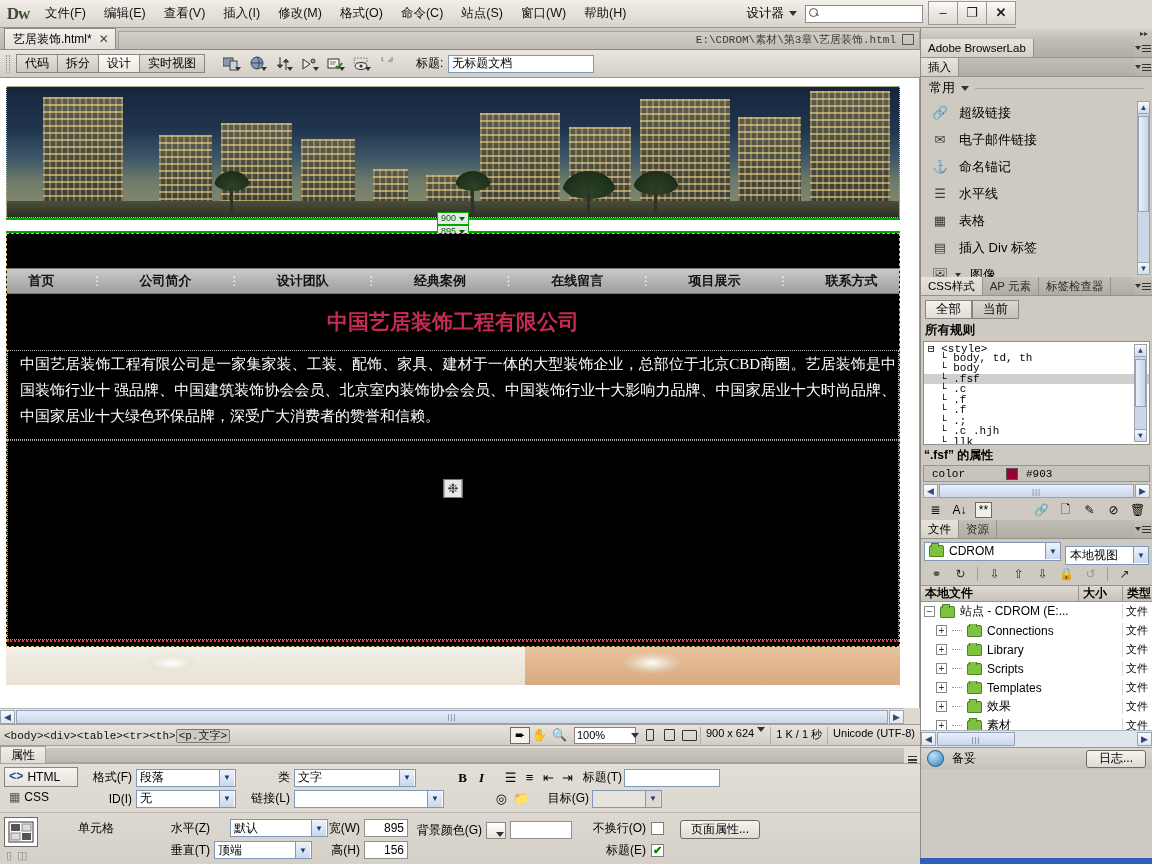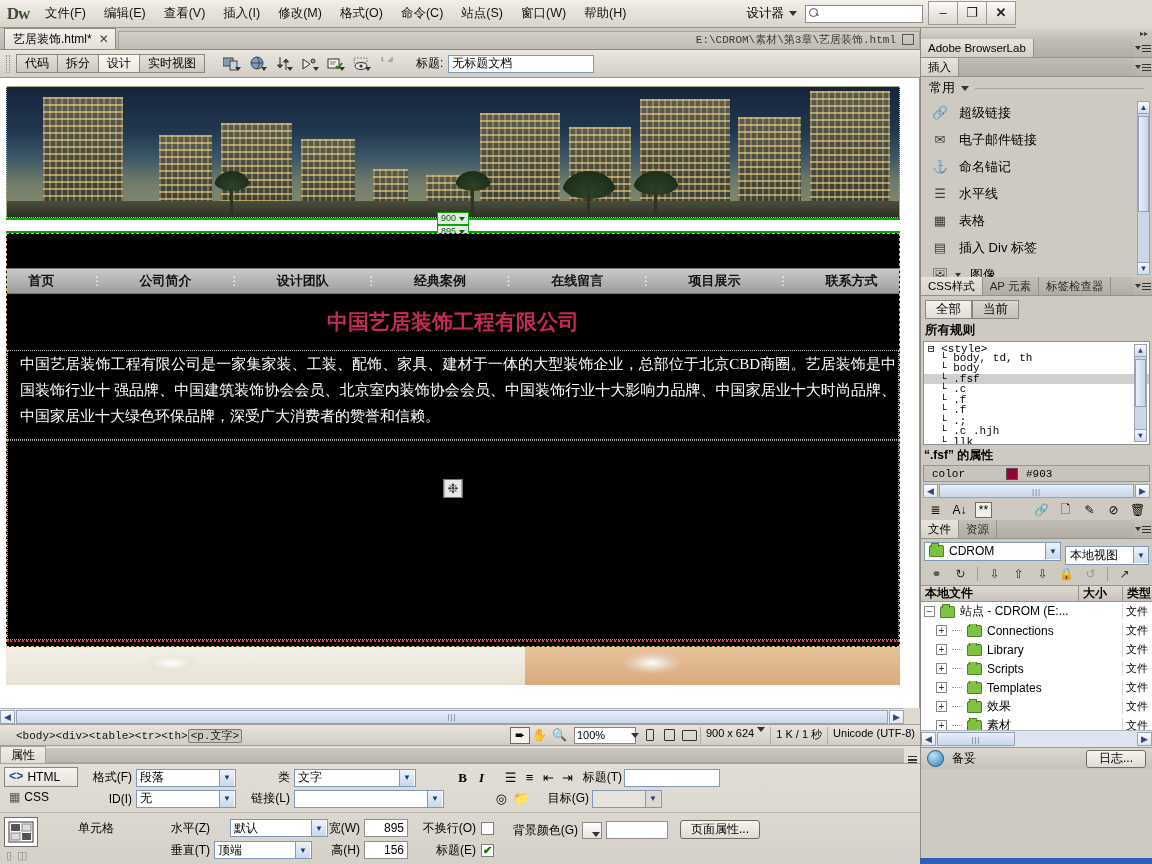--- a/index.html
+++ b/index.html
@@ -173,7 +173,7 @@
   .statusbar {
     position:absolute; left:0; top:724px; width:920px; height:21px;
     background:linear-gradient(#e8e4dd,#d2cdc4); border-top:1px solid #a49f96;
-    display:flex; align-items:center; font-size:11px; padding-left:16px;
+    display:flex; align-items:center; font-size:11px; padding-left:4px;
   }
   .tagsel { font-family:"Liberation Mono", monospace; font-size:11px; color:#111; }
   .tagsel .sel { background:#cfcac1; border:1px solid #7f7a72; border-radius:2px; padding:0 2px;}

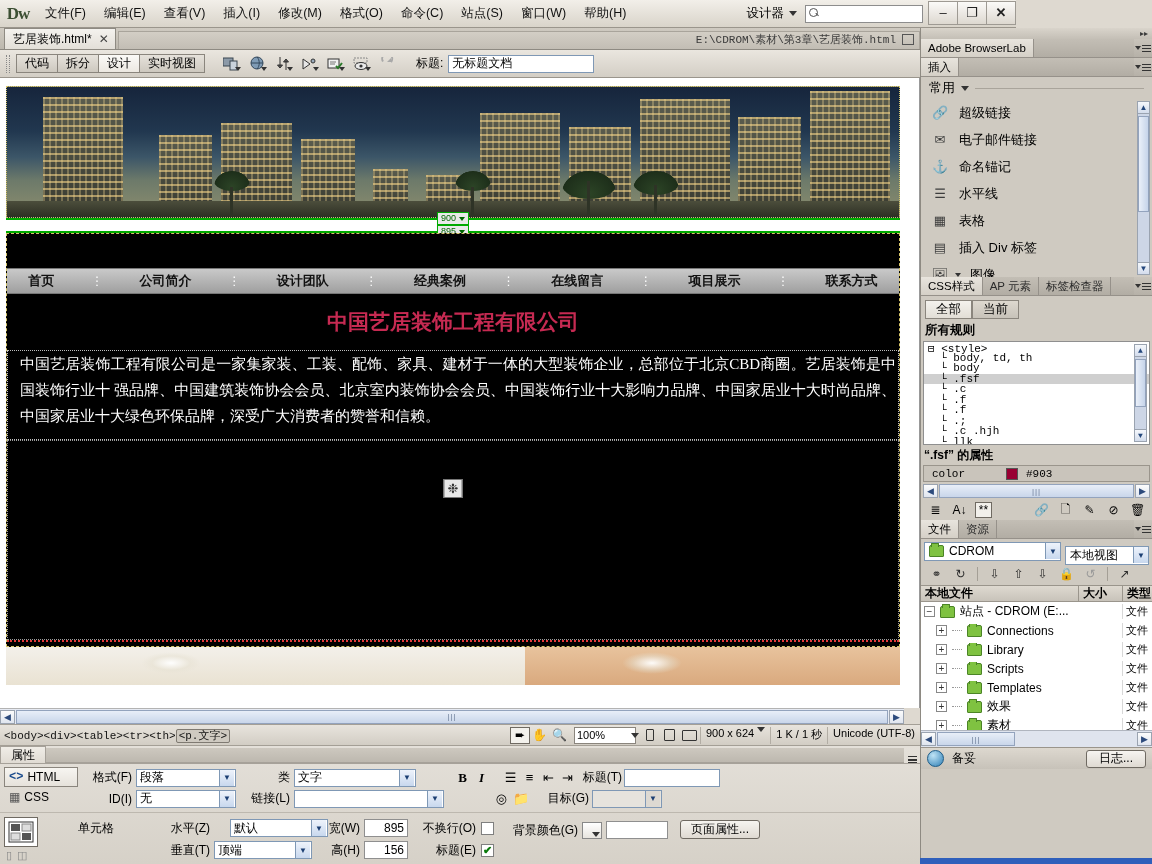--- a/index.html
+++ b/index.html
@@ -656,16 +656,6 @@
           <span class="txt-box right" style="width:44px;">156</span>
         </div>
       </div>
-      <div style="width:96px;">
-        <div style="display:flex;align-items:center;gap:5px;height:22px;">
-          <span class="fld-label" style="width:62px;">不换行(O)</span>
-          <span class="cbx"></span>
-        </div>
-        <div style="display:flex;align-items:center;gap:5px;height:22px;">
-          <span class="fld-label" style="width:62px;">标题(E)</span>
-          <span class="cbx">✔</span>
-        </div>
-      </div>
       <div style="width:170px;padding-top:2px;">
         <div style="display:flex;align-items:center;gap:4px;height:22px;">
           <span class="fld-label" style="width:68px;">背景颜色(G)</span>
@@ -673,6 +663,16 @@
               <span class="tri-down" style="border-top-color:#333;margin:0 1px 1px 0;"></span>
             </span>
           <span class="txt-box" style="width:62px;"></span>
+        </div>
+      </div>
+      <div style="width:96px;">
+        <div style="display:flex;align-items:center;gap:5px;height:22px;">
+          <span class="fld-label" style="width:62px;">不换行(O)</span>
+          <span class="cbx"></span>
+        </div>
+        <div style="display:flex;align-items:center;gap:5px;height:22px;">
+          <span class="fld-label" style="width:62px;">标题(E)</span>
+          <span class="cbx">✔</span>
         </div>
       </div>
       <div style="padding-top:3px;">

